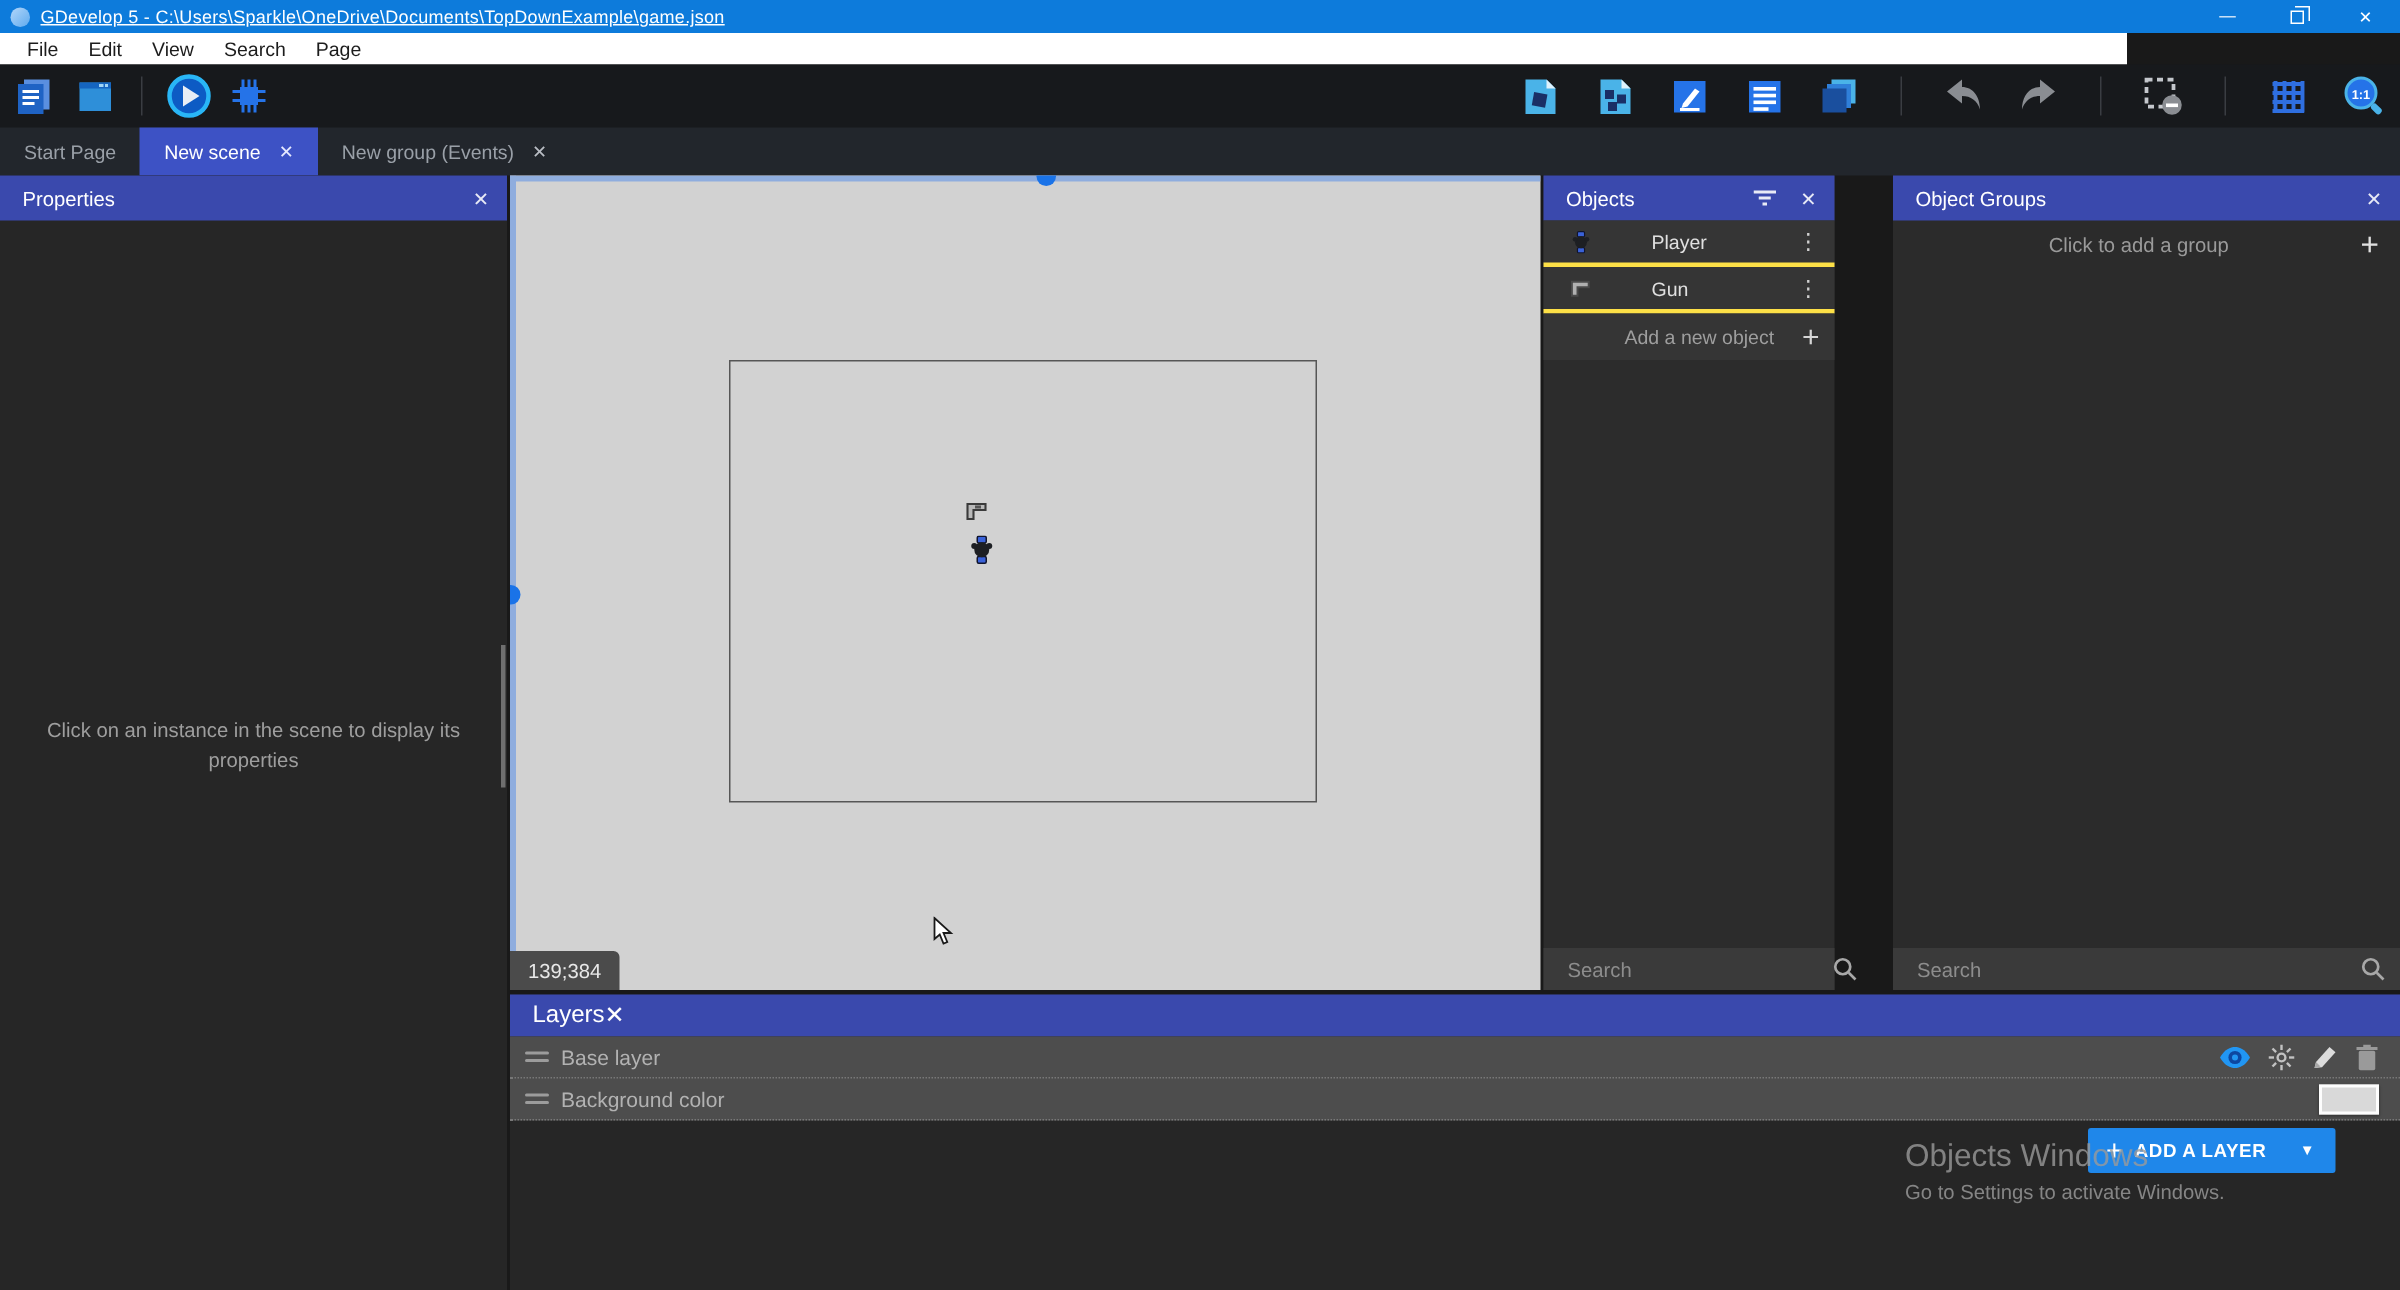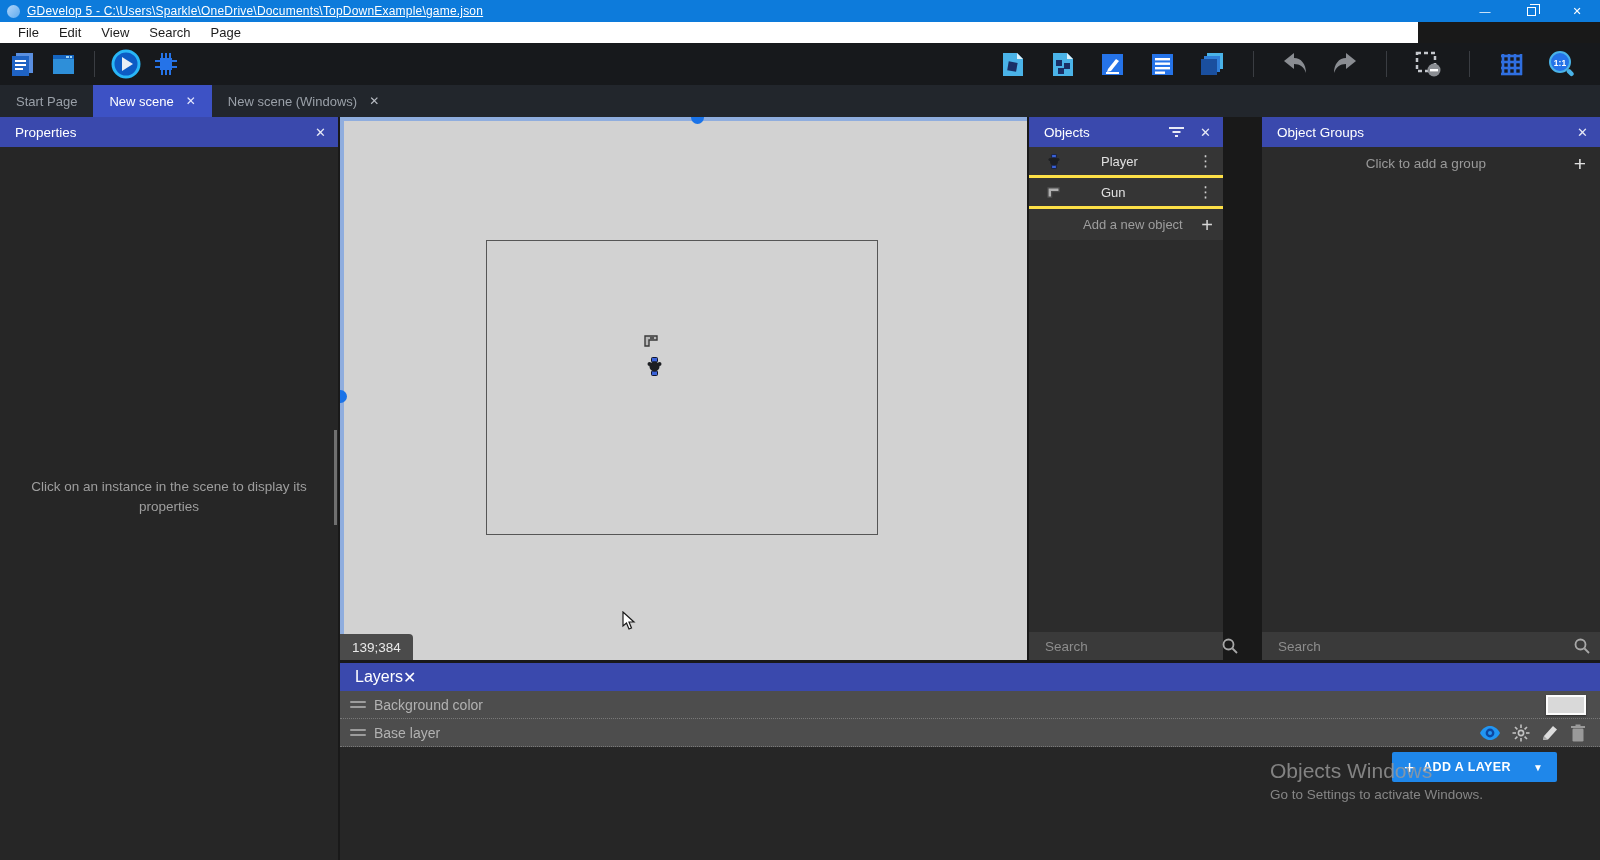--- a/index.html
+++ b/index.html
@@ -29,7 +29,7 @@
     display:flex; align-items:center; }
   .tb-group { display:flex; align-items:center; gap:10px; }
   .tb-left { padding-left:8px; }
-  .tb-right { margin-left:auto; padding-right:24px;gap:20px; }
+  .tb-right { margin-left:auto; padding-right:10px;gap:20px; }
   .tb-icon { width:30px; height:30px; display:flex; align-items:center; justify-content:center; }
   .tb-sep { width:1px; height:26px; background:#3a3d42; margin:0 6px; }
 

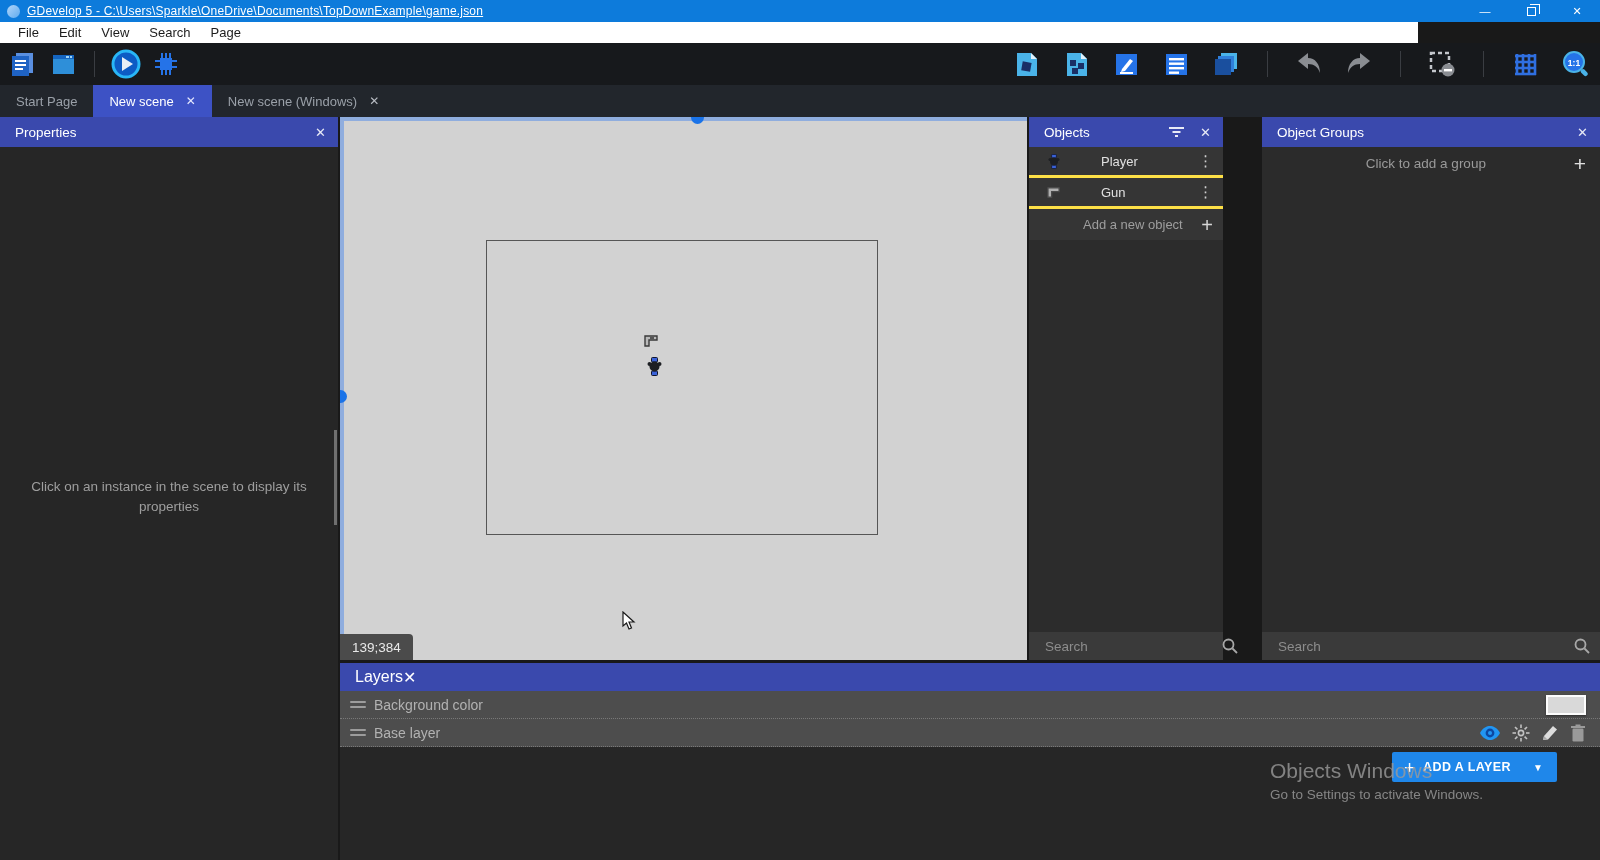--- a/index.html
+++ b/index.html
@@ -274,7 +274,7 @@
     <span class="tab-close">✕</span>
   </div>
   <div class="tab">
-    <span>New scene (Windows)</span>
+    <span>New group (Events)</span>
     <span class="tab-close">✕</span>
   </div>
 </div>

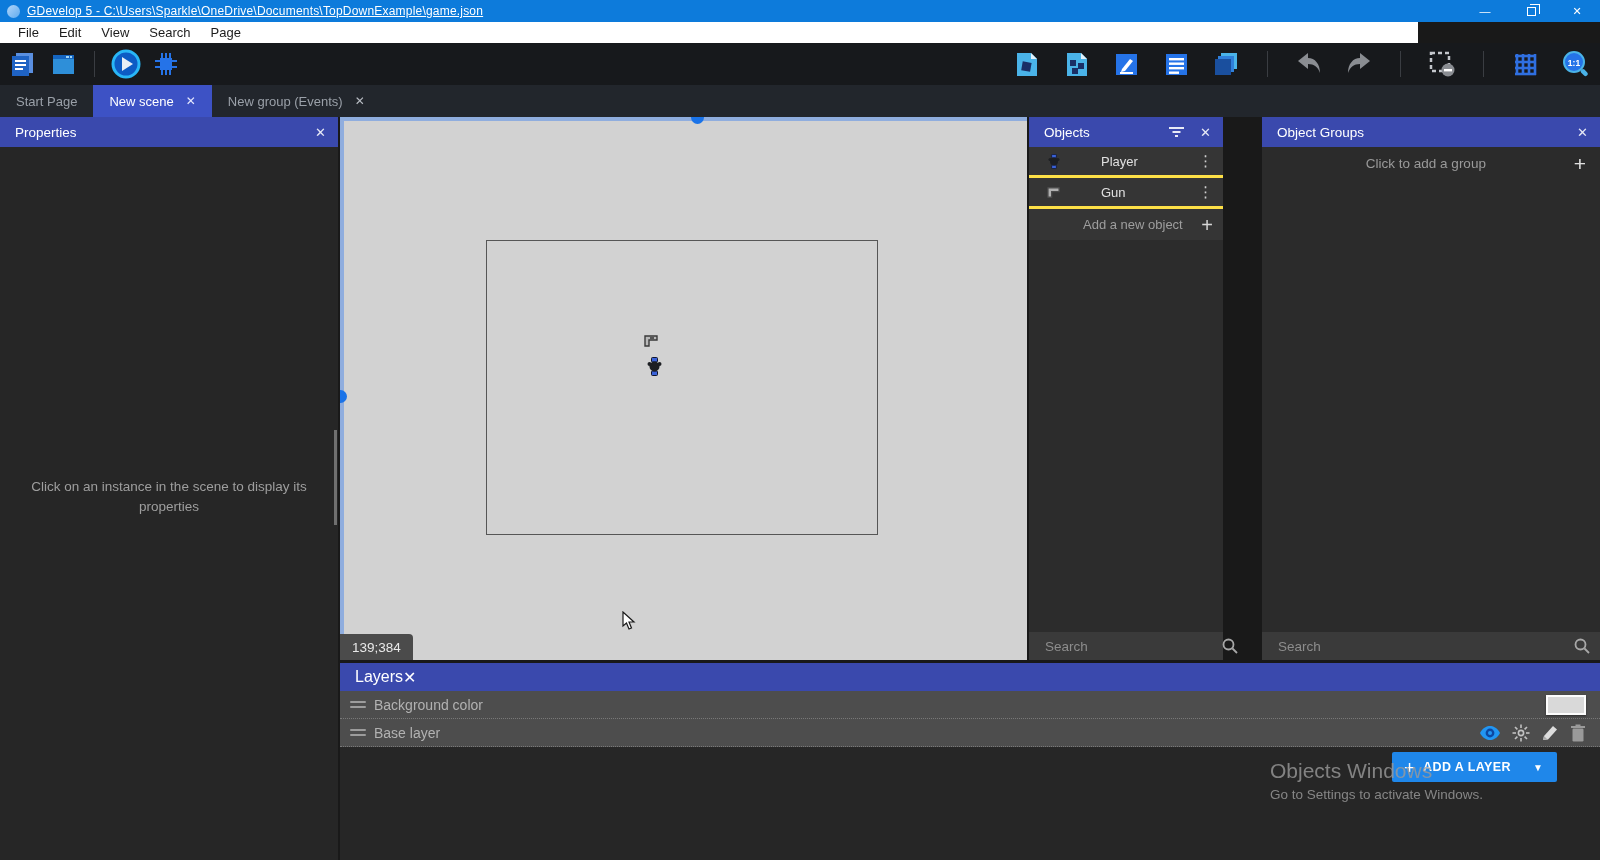--- a/index.html
+++ b/index.html
@@ -406,15 +406,6 @@
           <i></i>
           <i></i>
         </span>
-      <span class="layer-name">Background color</span>
-      <span class="color-swatch"></span>
-    </div>
-
-    <div class="layer-row">
-      <span class="drag-handle">
-          <i></i>
-          <i></i>
-        </span>
       <span class="layer-name">Base layer</span>
       <span class="layer-actions">
         <span>
@@ -454,6 +445,15 @@
         </span>
       </span>
     </div>
+
+    <div class="layer-row">
+      <span class="drag-handle">
+          <i></i>
+          <i></i>
+        </span>
+      <span class="layer-name">Background color</span>
+      <span class="color-swatch"></span>
+    </div>
   </div>
 
   <div class="add-layer-btn">

